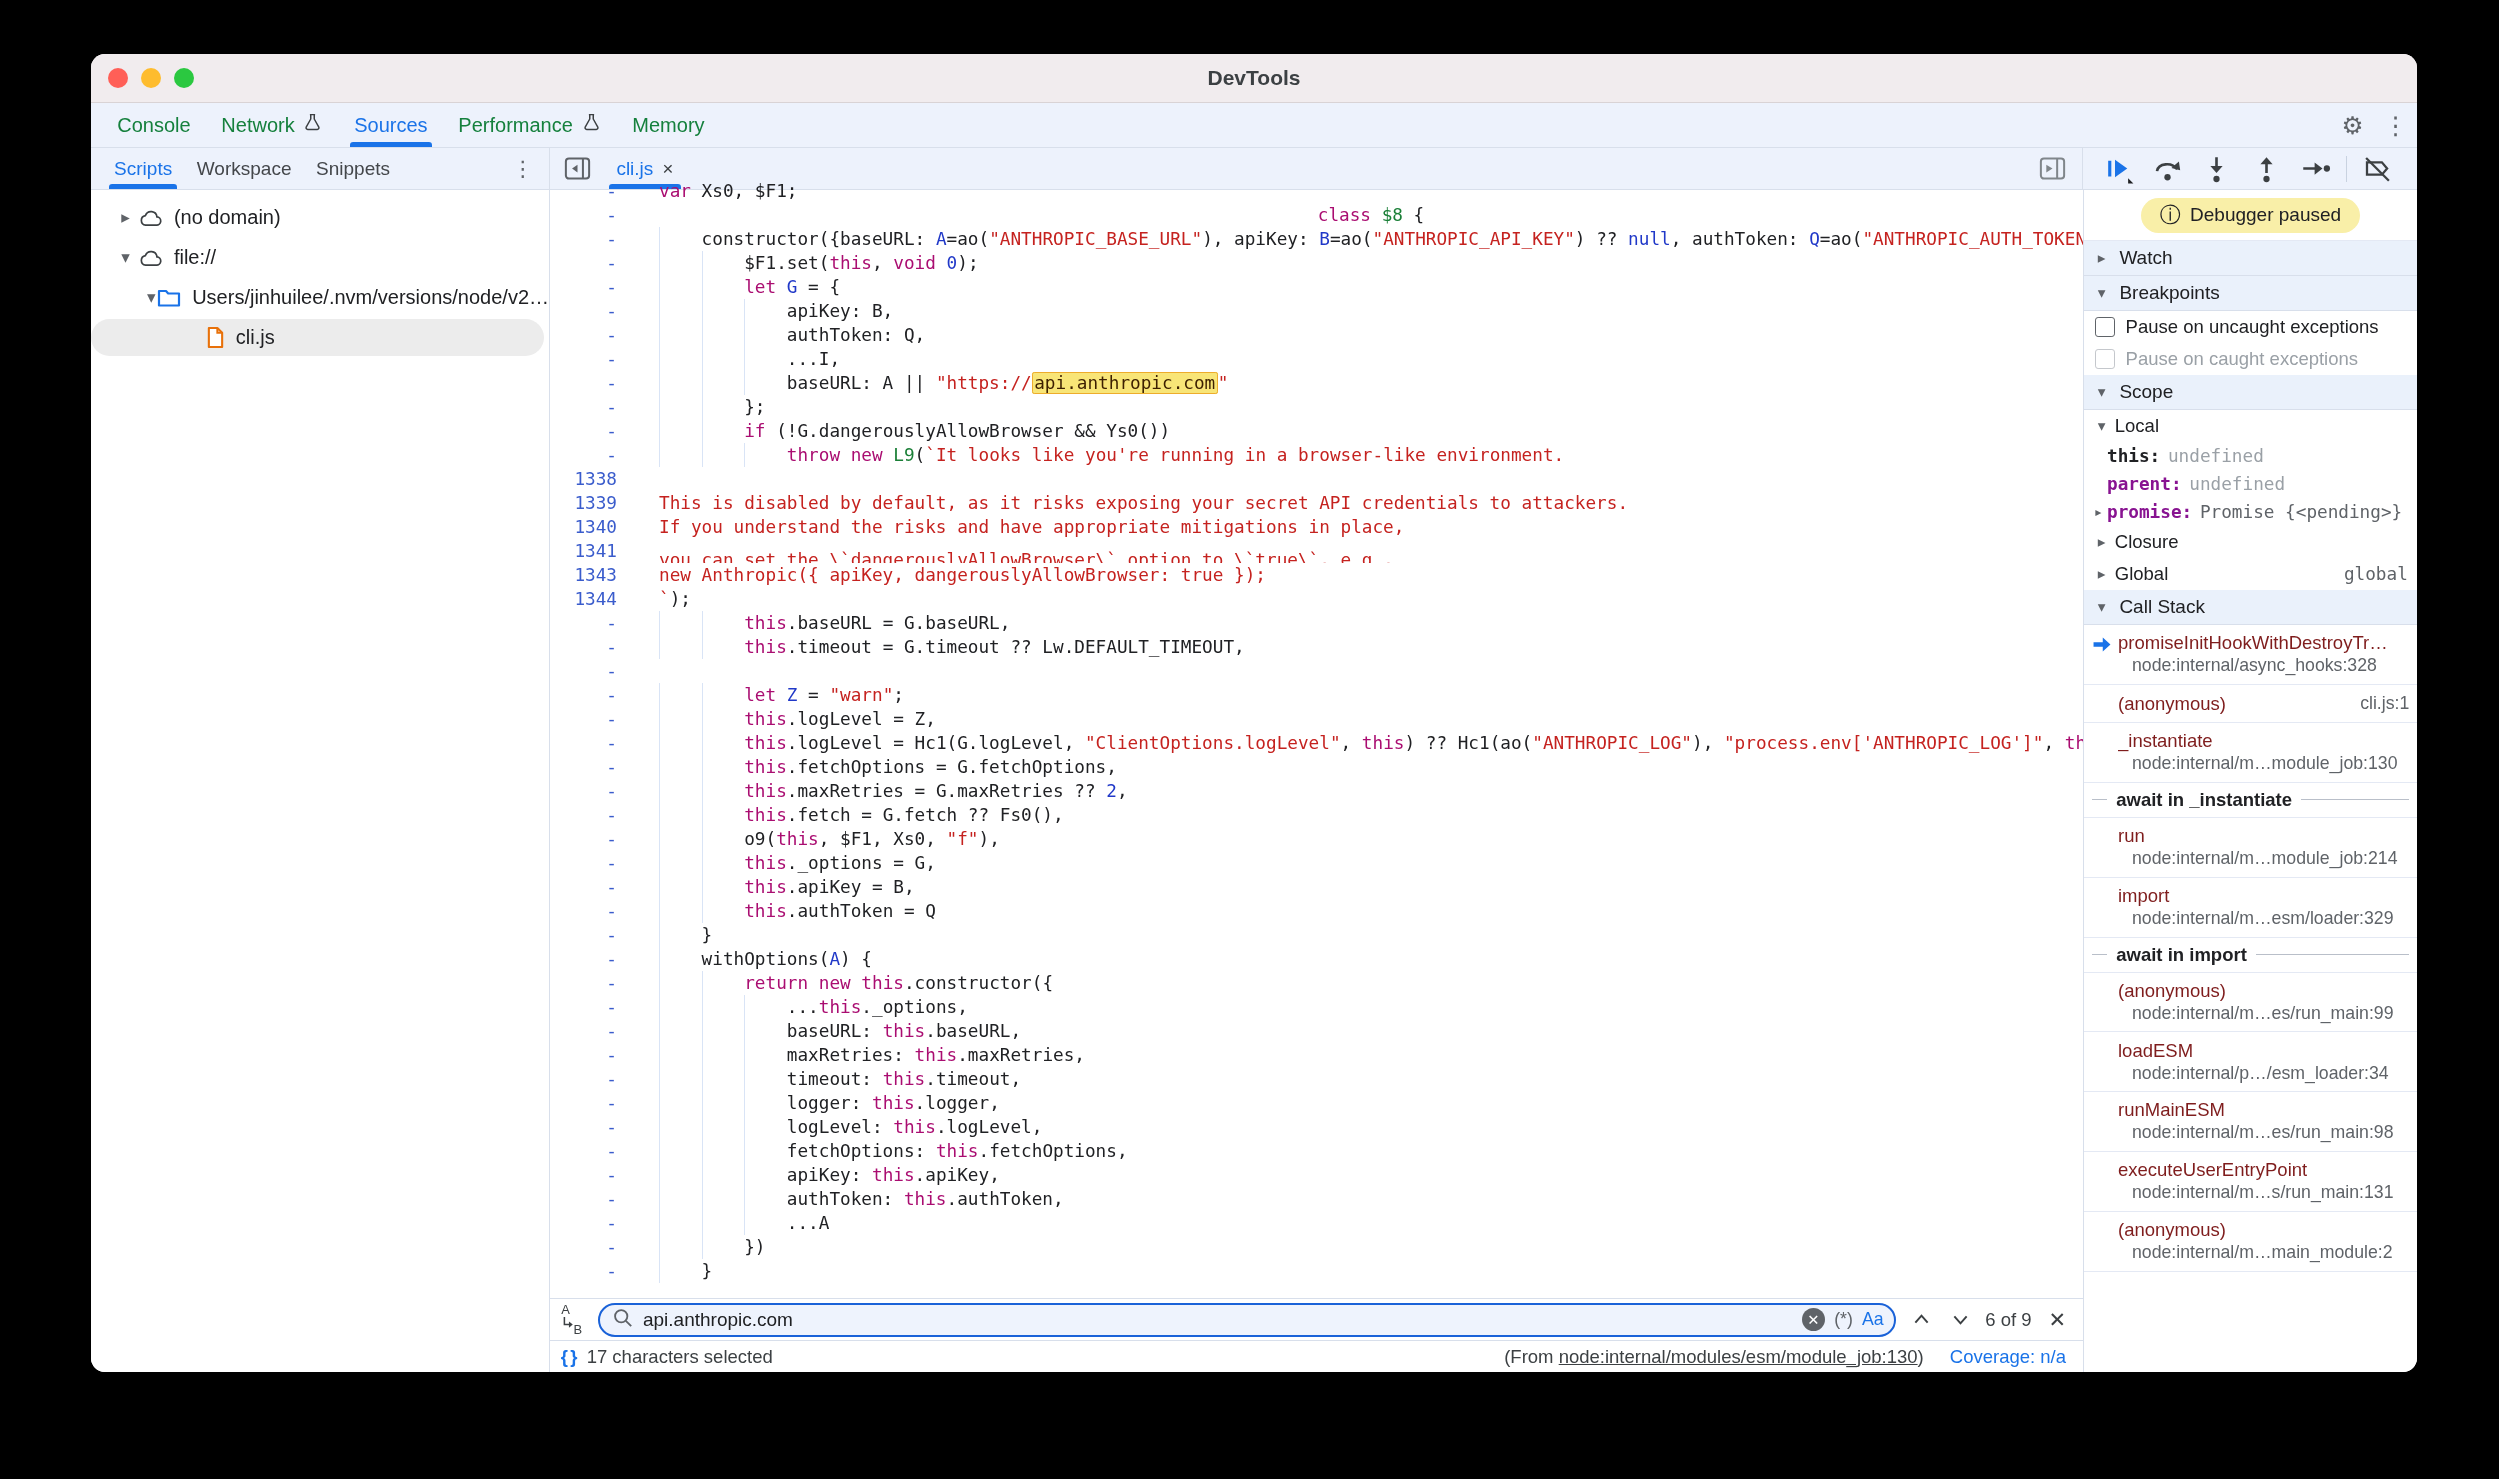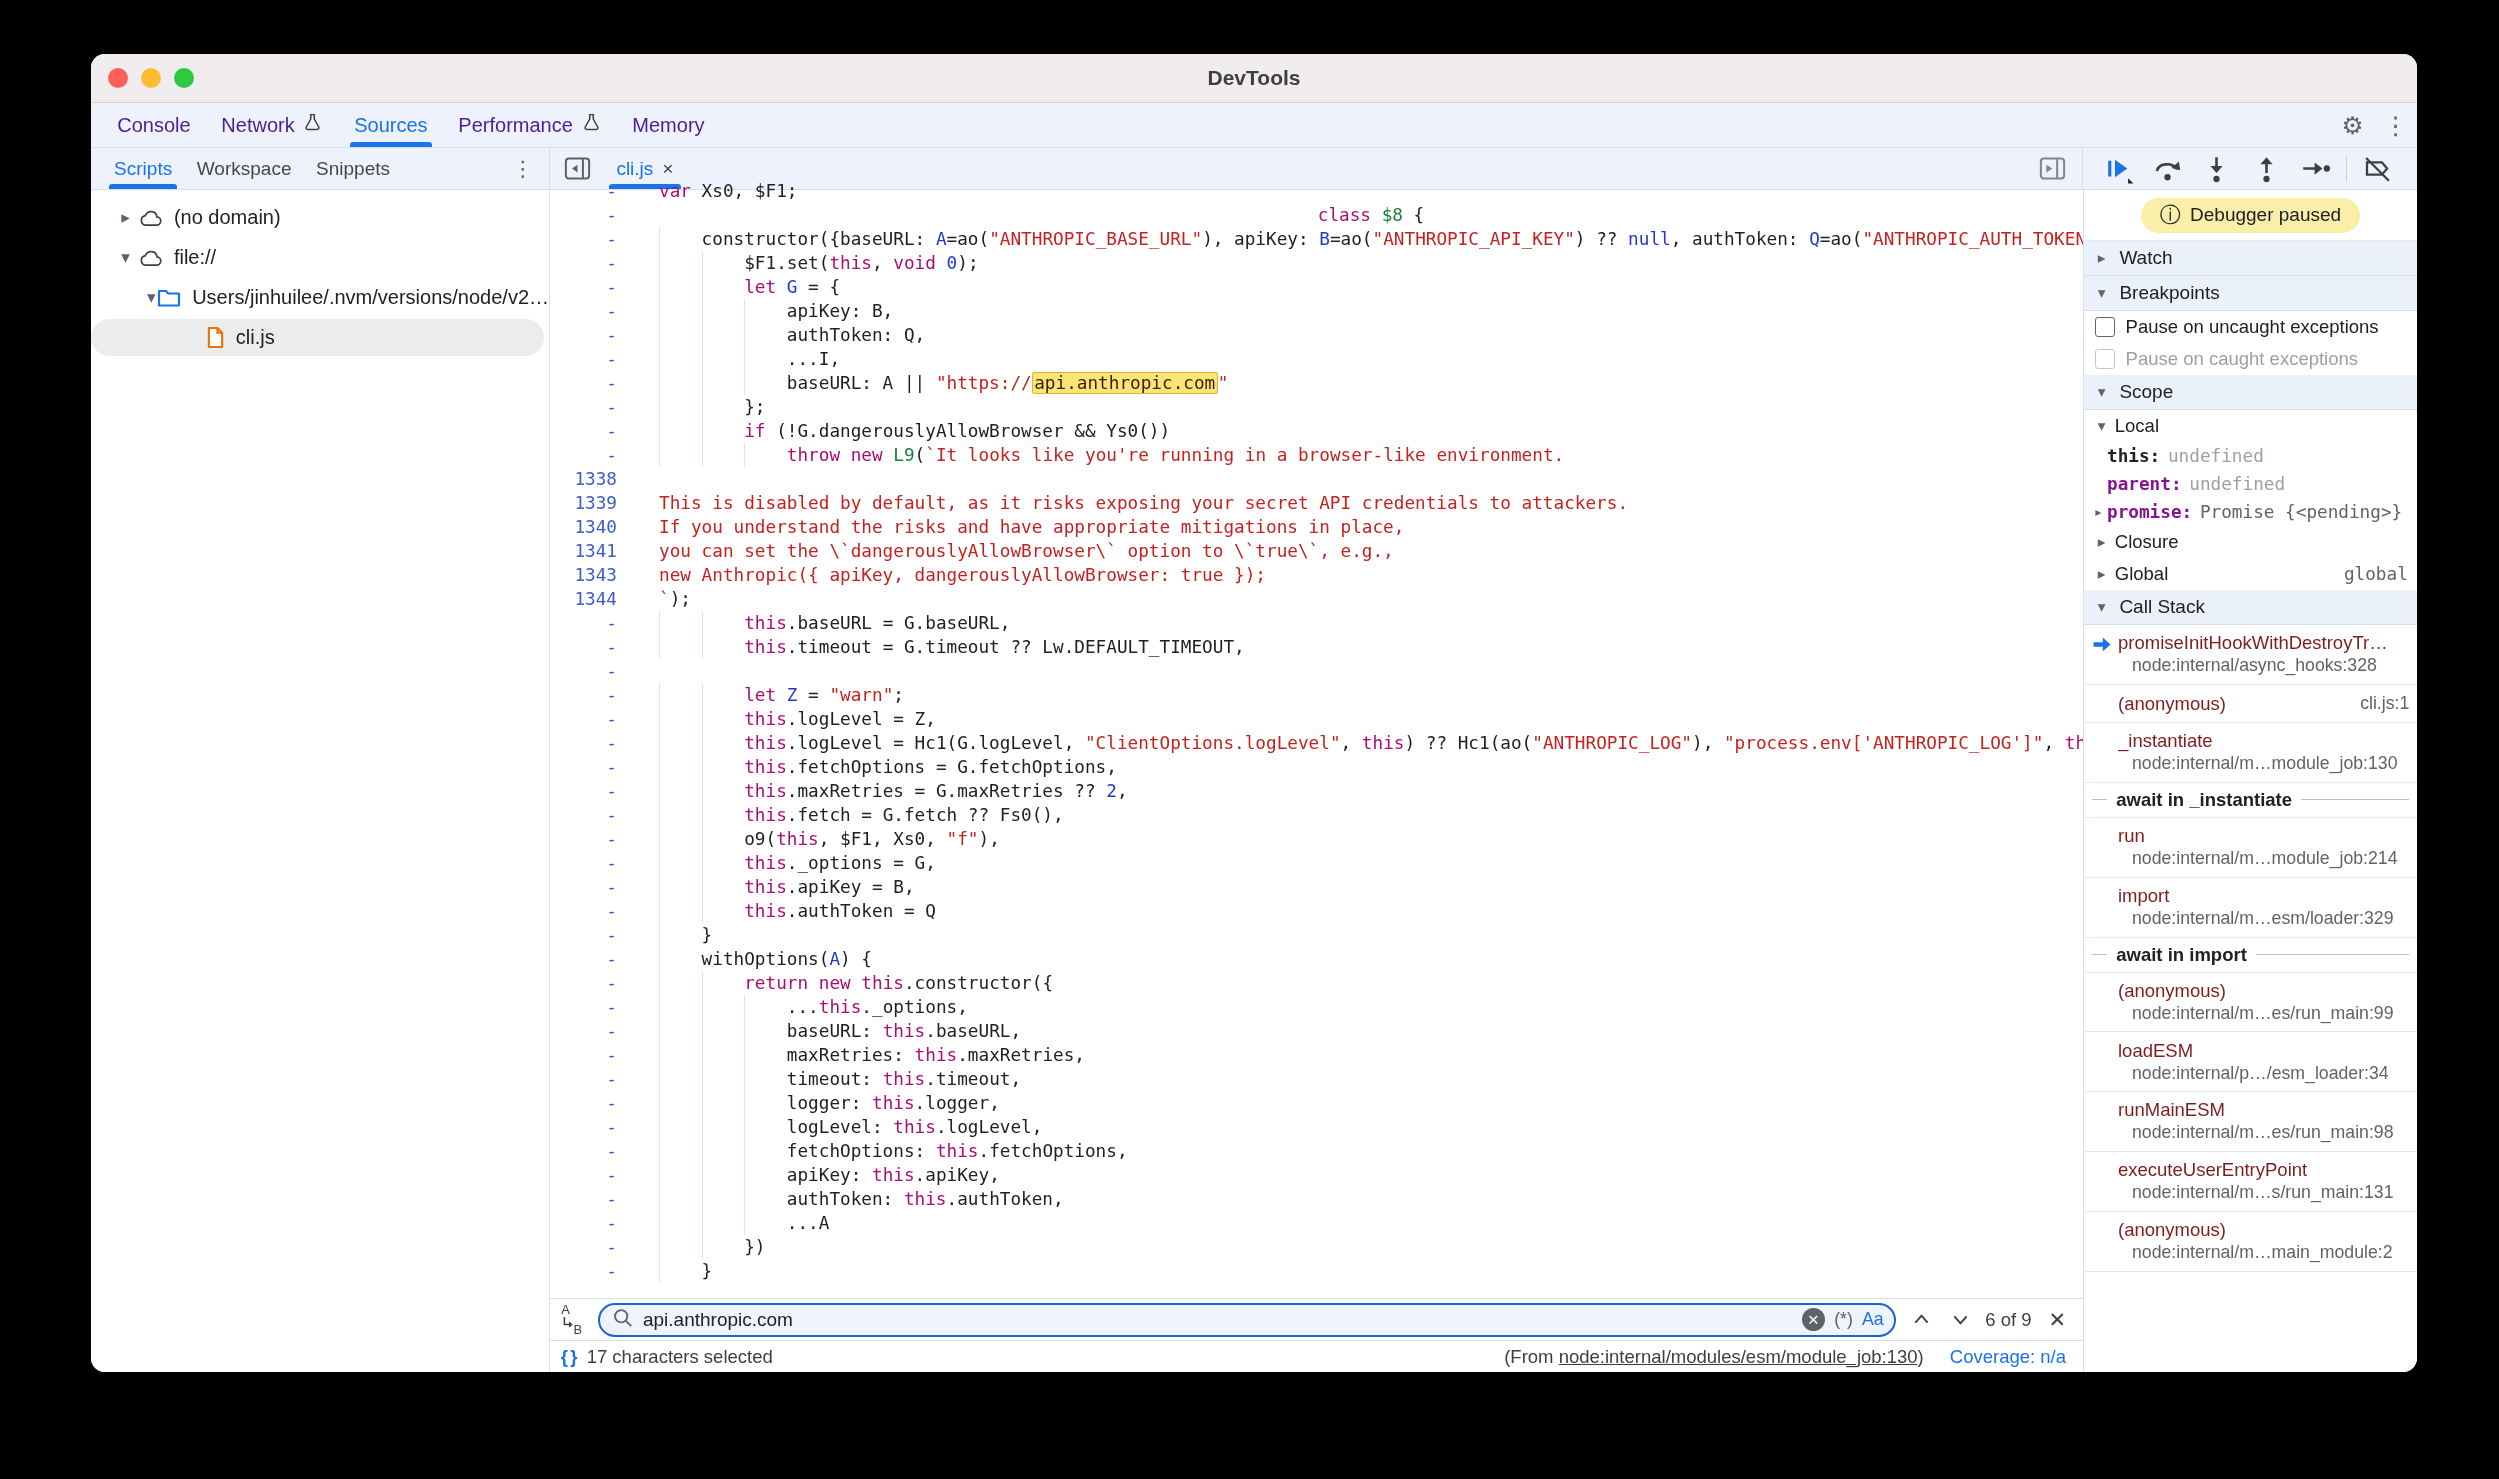--- a/index.html
+++ b/index.html
@@ -15,7 +15,7 @@
 
   
   .main-tabbar { height:45px; background:#edf2fc; border-bottom:0.8px solid #d8dfeb; display:flex; align-items:stretch; padding-left:10.8px; flex:0 0 auto; }
-  .mtab { display:flex; align-items:center; gap:7.7px; padding:0 15.4px; font-size:20px; color:#4c1d95; position:relative; cursor:default; }
+  .mtab { display:flex; align-items:center; gap:7.7px; padding:0 15.4px; font-size:20px; color:#15803d; position:relative; cursor:default; }
   .mtab.active { color:#1a73e8; }
   .mtab.active::after { content:""; position:absolute; left:10.8px; right:10.8px; bottom:0; height:5.4px; border-radius:3.1px 3.1px 0 0; background:#1a73e8; }
   .mtab-spacer { flex:1; }

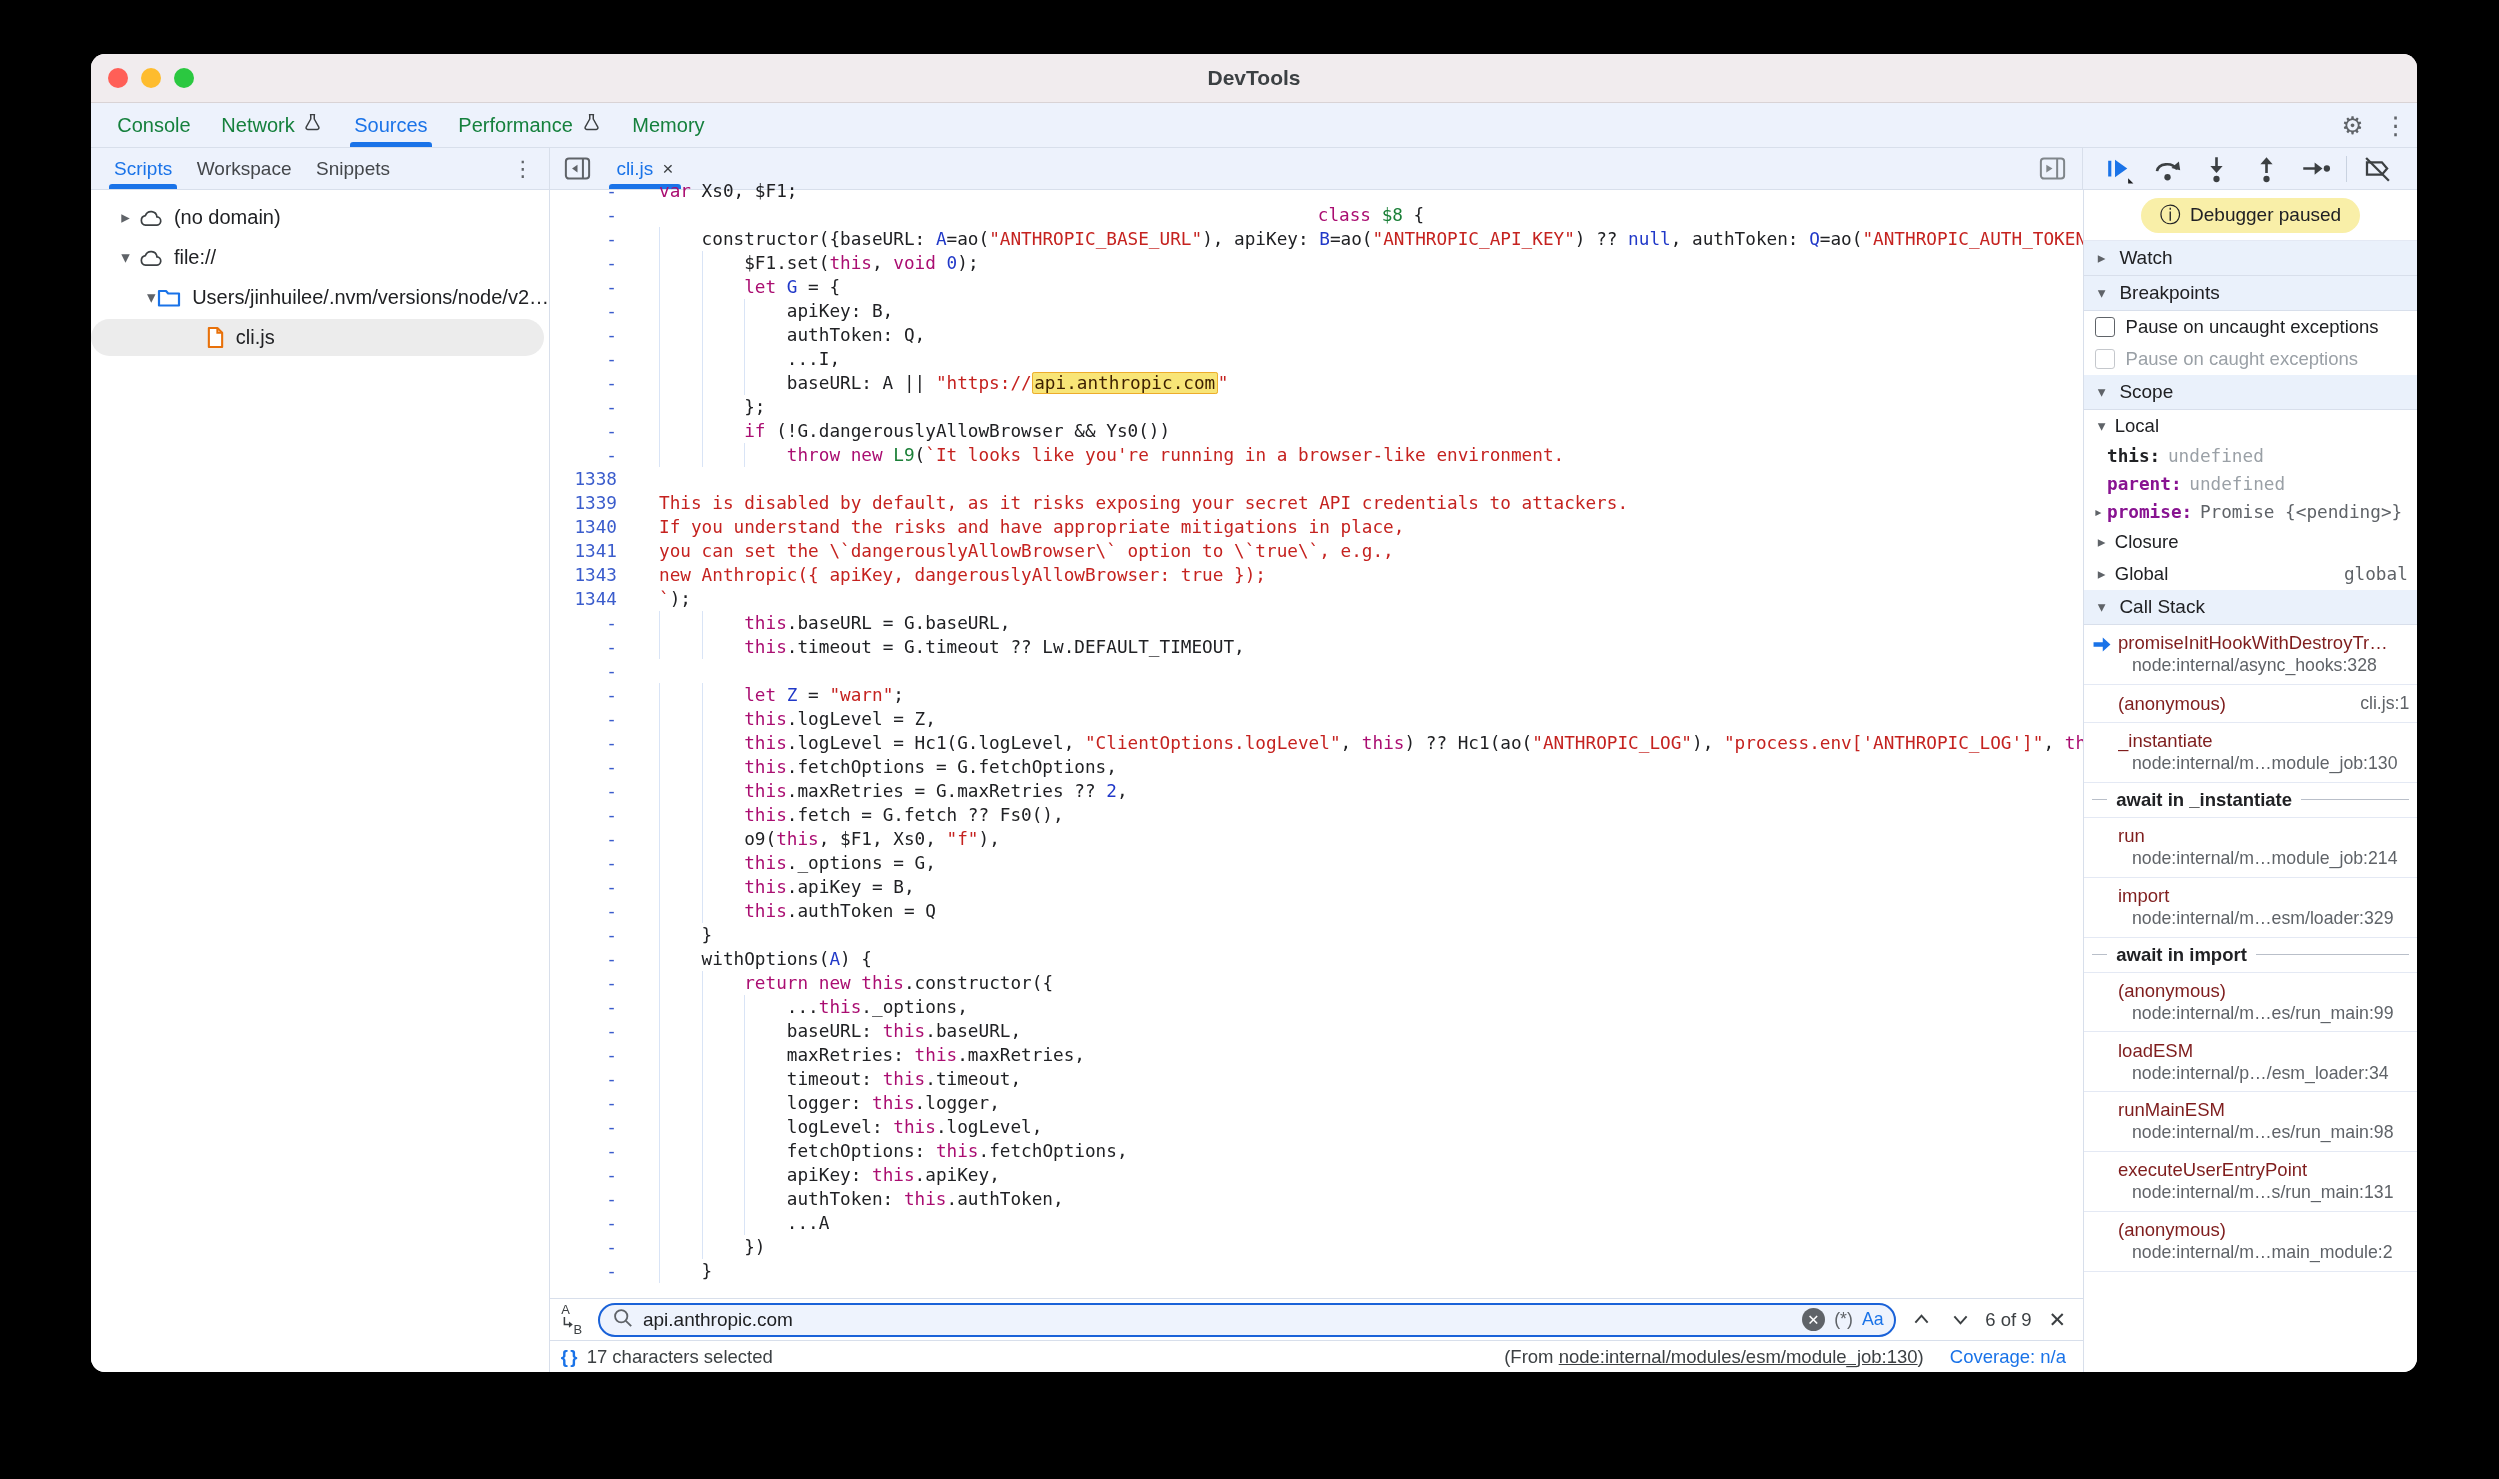--- a/index.html
+++ b/index.html
@@ -280,7 +280,7 @@
           <div class="code-row"><div class="gutter">1338</div><div class="code-line" style="padding-left: calc(0ch + 28px);"></div></div>
           <div class="code-row"><div class="gutter">1339</div><div class="code-line" style="padding-left: calc(0ch + 28px);"><span class="tk-str">This is disabled by default, as it risks exposing your secret API credentials to attackers.</span></div></div>
           <div class="code-row"><div class="gutter">1340</div><div class="code-line" style="padding-left: calc(0ch + 28px);"><span class="tk-str">If you understand the risks and have appropriate mitigations in place,</span></div></div>
-          <div class="code-row"><div class="gutter">1341</div><div class="code-line" style="padding-left: calc(0ch + 28px);"><span class="tk-str">you can set the \`dangerouslyAllowBrowser\` option to \`true\`, e.g.,</span></div></div>
+          <div class="code-row"><div class="gutter">1341</div><div class="code-line" style="padding-left: calc(0ch + 28px); margin-top: 9px;"><span class="tk-str">you can set the \`dangerouslyAllowBrowser\` option to \`true\`, e.g.,</span></div></div>
           <div class="code-row"><div class="gutter">1343</div><div class="code-line" style="padding-left: calc(0ch + 28px);"><span class="tk-str">new Anthropic({ apiKey, dangerouslyAllowBrowser: true });</span></div></div>
           <div class="code-row"><div class="gutter">1344</div><div class="code-line" style="padding-left: calc(0ch + 28px);"><span class="tk-str">`</span><span class="tk-pl">);</span></div></div>
           <div class="code-row"><div class="gutter">-</div><div class="code-line" style="padding-left: calc(8ch + 28px);"><span class="guide" style="left: calc(0ch + 28px);"></span><span class="guide" style="left: calc(4ch + 28px);"></span><span class="tk-kw">this</span><span class="tk-pl">.baseURL = G.baseURL,</span></div></div>

